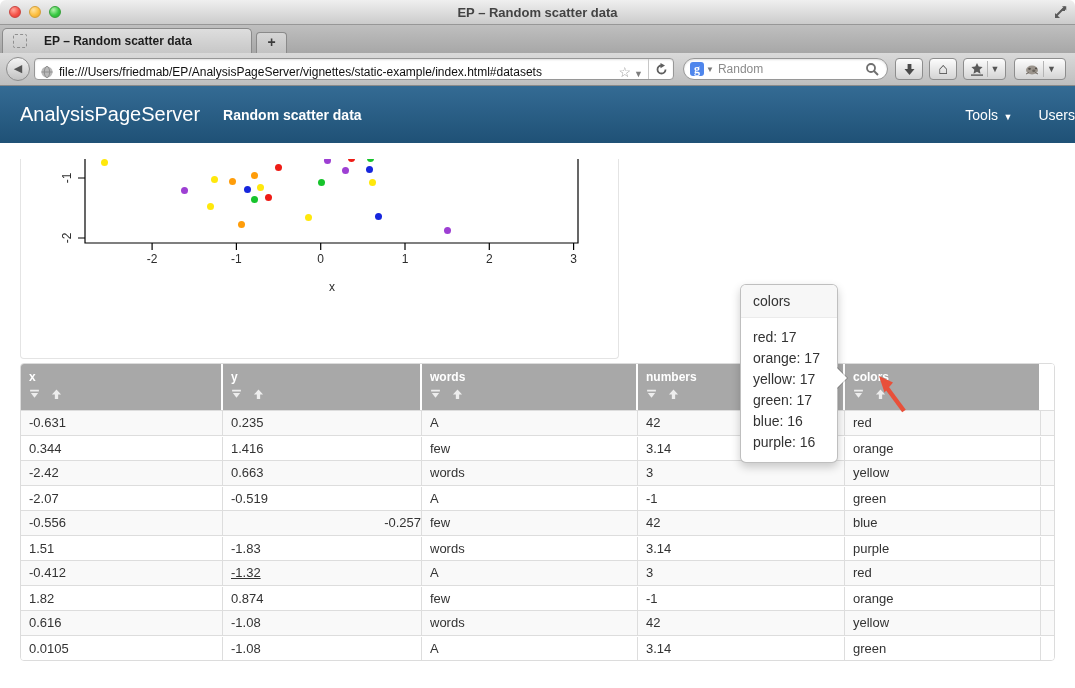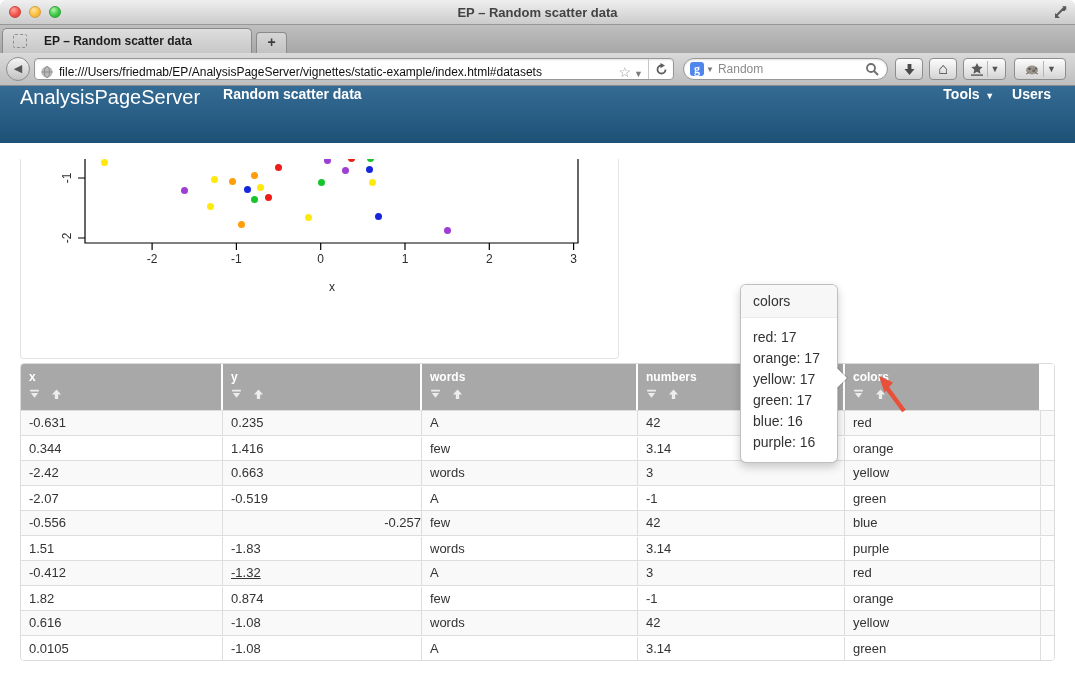--- a/index.html
+++ b/index.html
@@ -55,7 +55,7 @@
 
   
   .appnav{position:absolute;top:86px;left:0;width:100%;height:57px;
-    background:linear-gradient(#346b94,#1f5176);display:flex;align-items:flex-start;}
+    background:linear-gradient(#346b94,#1f5176);display:flex;align-items:center;}
   .brand{margin-left:20px;font-size:20px;color:#fff;white-space:nowrap;}
   .pagetitle{margin-left:23px;font-size:14px;font-weight:bold;color:#fff;}
   .nav-right{margin-left:auto;margin-right:24px;display:flex;gap:18px;font-weight:bold;}

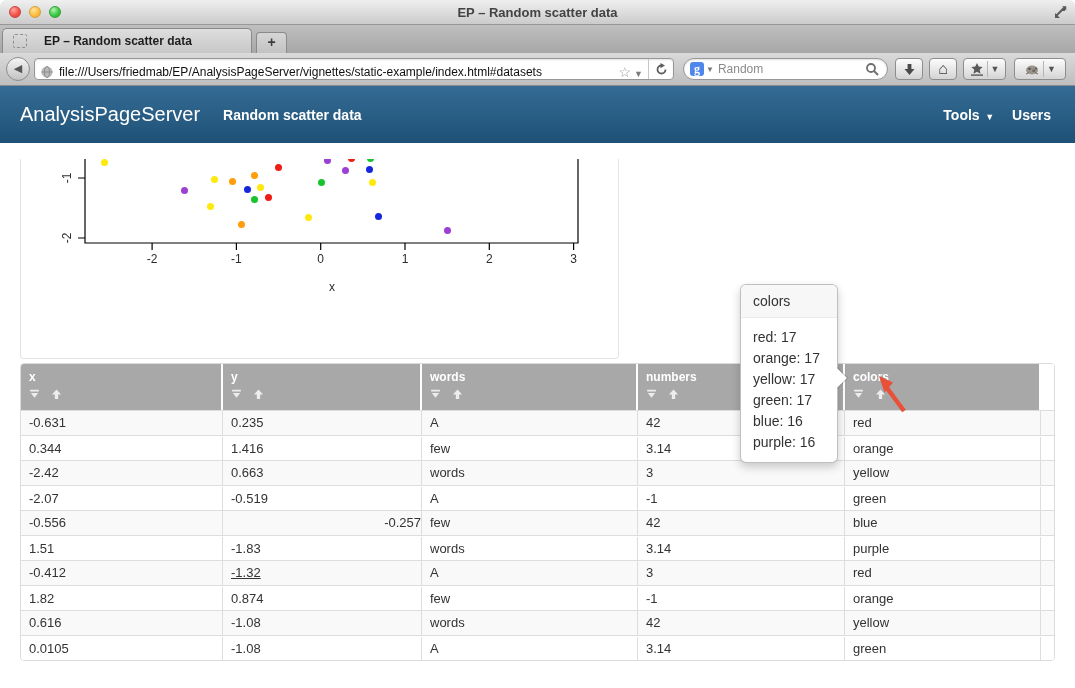--- a/index.html
+++ b/index.html
@@ -58,7 +58,7 @@
     background:linear-gradient(#346b94,#1f5176);display:flex;align-items:center;}
   .brand{margin-left:20px;font-size:20px;color:#fff;white-space:nowrap;}
   .pagetitle{margin-left:23px;font-size:14px;font-weight:bold;color:#fff;}
-  .nav-right{margin-left:auto;margin-right:24px;display:flex;gap:18px;font-weight:bold;}
+  .nav-right{margin-left:auto;display:flex;gap:26px;}
   .nav-link{font-size:14px;color:#fff;white-space:nowrap;}
   .nav-link .caret-small{color:#fff;margin-left:3px;}
 

